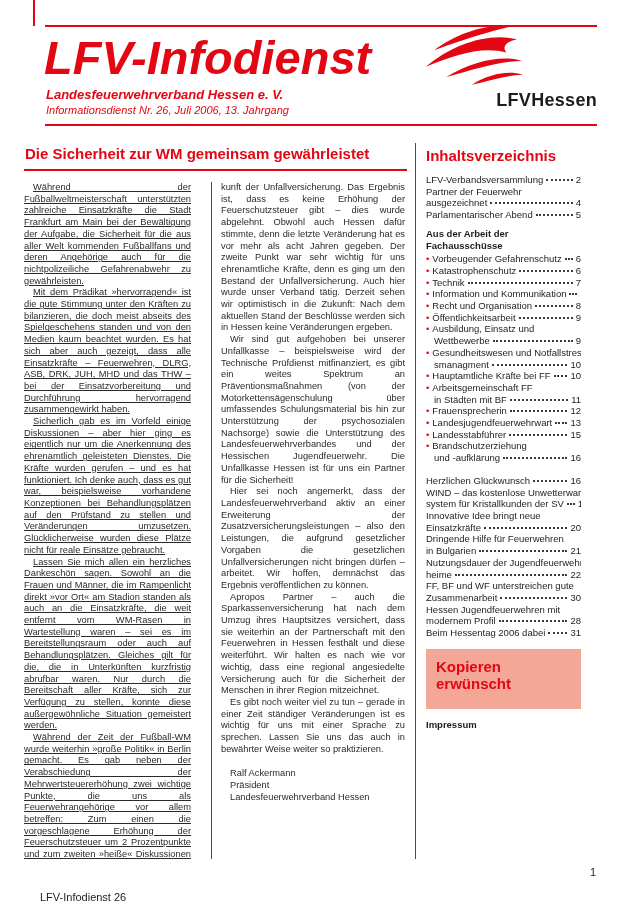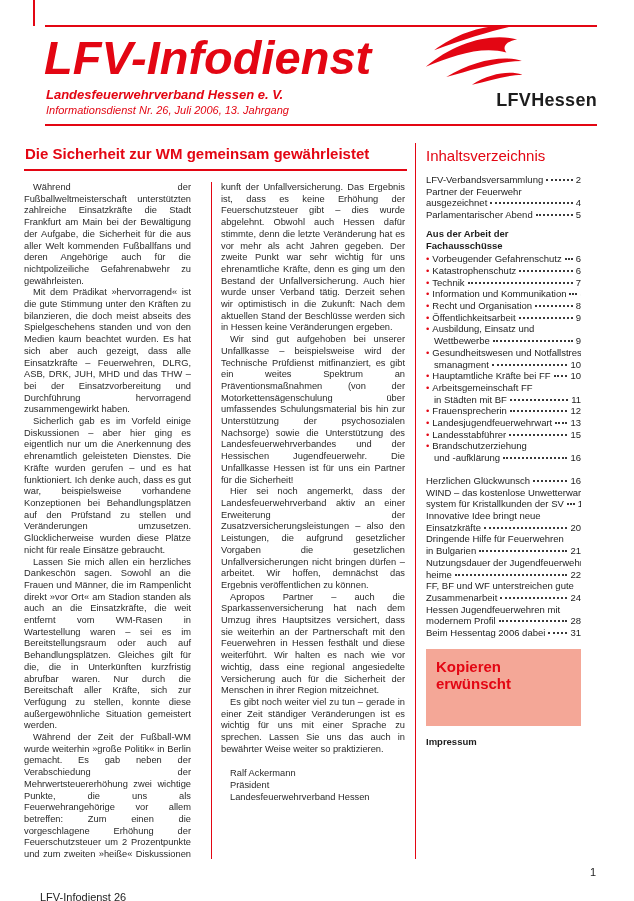--- a/index.html
+++ b/index.html
@@ -40,7 +40,7 @@
   .signature{margin-top:13px;padding-left:9px;text-align:left;}
 
   .toc{flex:1;padding-left:10px;padding-top:2px;overflow:hidden;box-sizing:border-box;}
-  .toc-title{color:var(--red);font-size:15px;font-weight:normal;margin:2px 0 10px;}
+  .toc-title{color:var(--red);font-size:15px;font-weight:bold;margin:2px 0 10px;}
   .toc-entry{font-size:9.5px;line-height:11.7px;color:#1d1d1d;}
   .toc-sub{font-weight:bold;font-size:9.5px;line-height:11.7px;color:#1d1d1d;margin:7px 0 2px;}
   .toc-spacer{height:11px;}

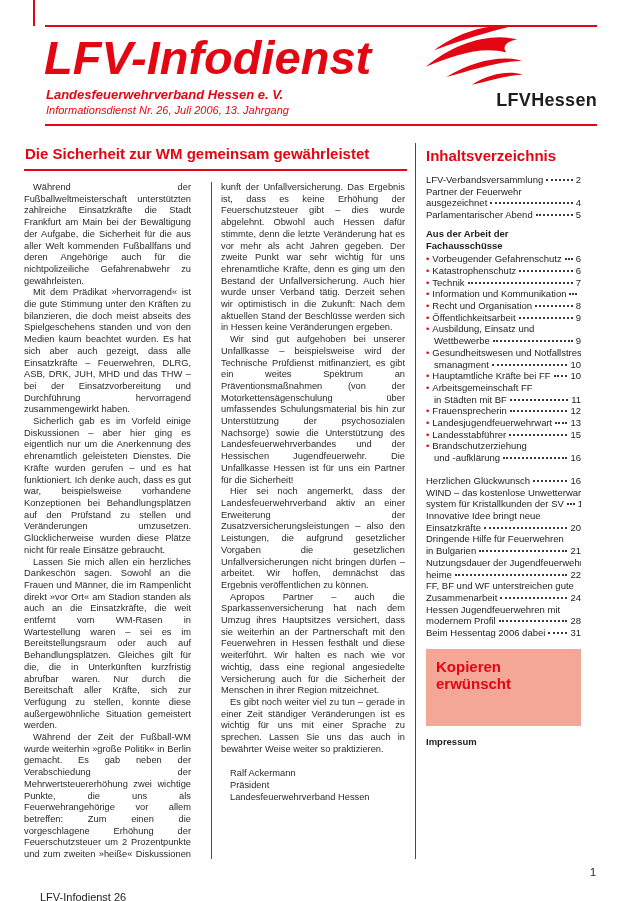--- a/index.html
+++ b/index.html
@@ -33,7 +33,7 @@
   }
   .columns{flex:1;display:flex;padding-top:11px;overflow:hidden;}
   .col{font-size:9.3px;line-height:11.7px;text-align:justify;color:var(--ink);hyphens:auto;box-sizing:border-box;}
-  .col-1{width:188px;padding-right:20px;border-right:1px solid var(--red);}
+  .col-1{width:188px;padding-right:20px;border-right:1px solid var(--red);text-decoration:underline;}
   .col-2{flex:1;padding-left:9px;padding-right:10px;}
   .col p{margin:0;text-indent:9px;}
   .col p.cont{text-indent:0;}

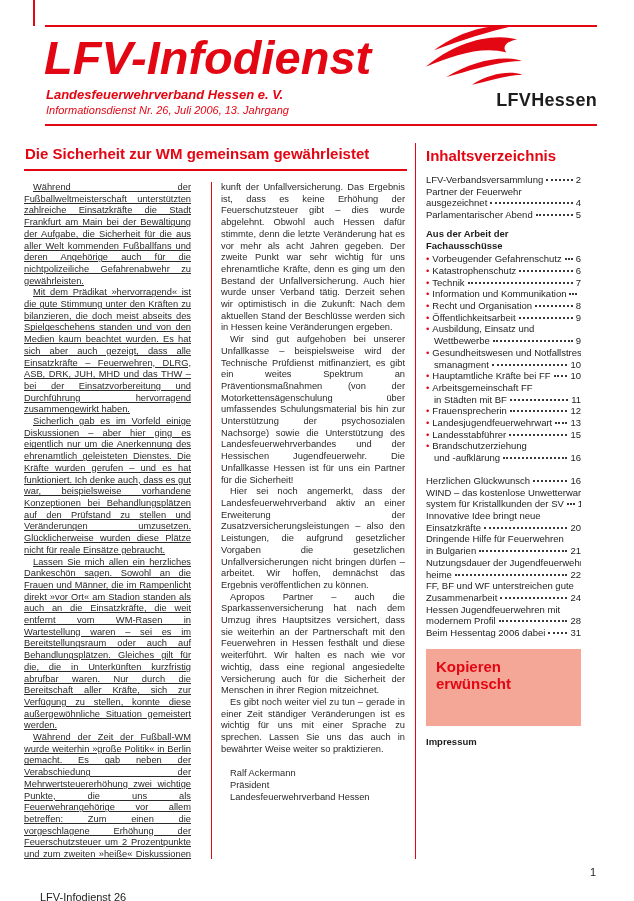--- a/index.html
+++ b/index.html
@@ -293,7 +293,7 @@
           <div class="toc-last contline">
             <span class="label">Zusammenarbeit</span>
             <span class="dots"></span>
-            <span class="pg">24</span>
+            <span class="pg">30</span>
           </div>
         </div>
         <div class="toc-entry">

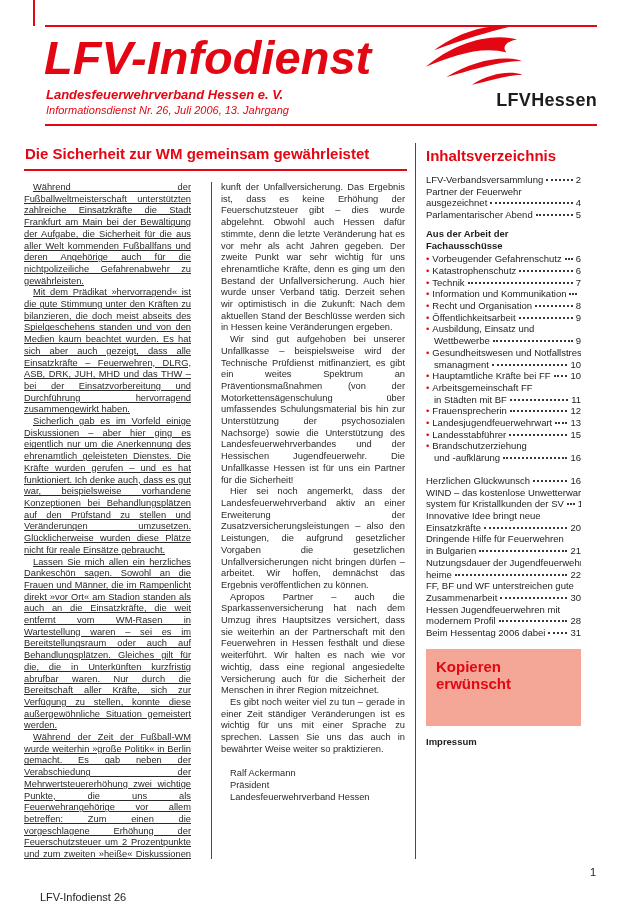--- a/index.html
+++ b/index.html
@@ -52,7 +52,7 @@
   .pg{text-align:right;}
   .bullet{color:var(--red);margin-right:3px;}
 
-  .copybox{background:var(--boxbg);margin-top:10px;padding:9px 10px 28px;}
+  .copybox{background:var(--boxbg);margin-top:10px;padding:9px 10px 11px;}
   .copybox-title{color:var(--red);font-size:15px;font-weight:bold;margin:0 0 6px;}
   .copybox-text{color:var(--red);font-size:9px;line-height:11.6px;margin:0;}
 

